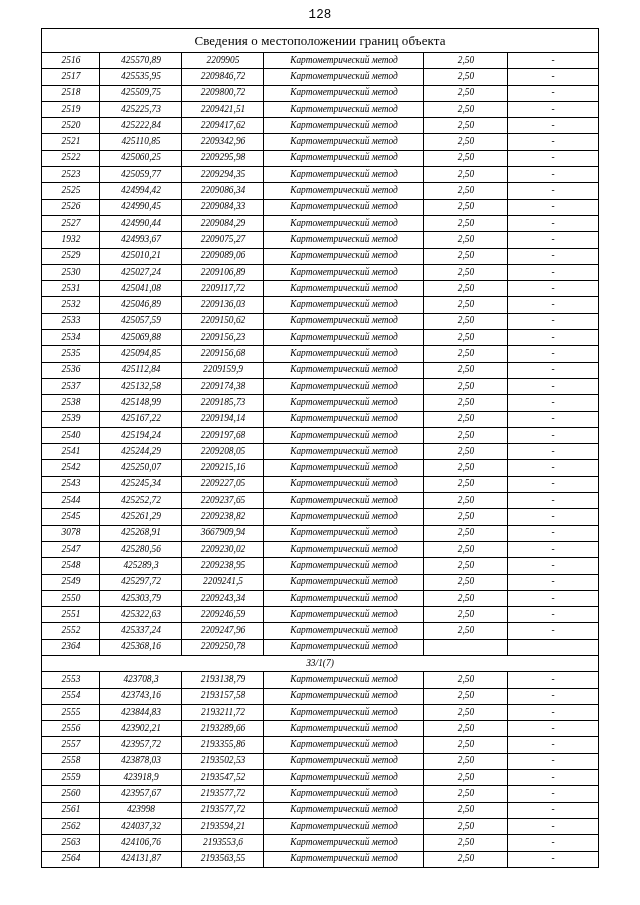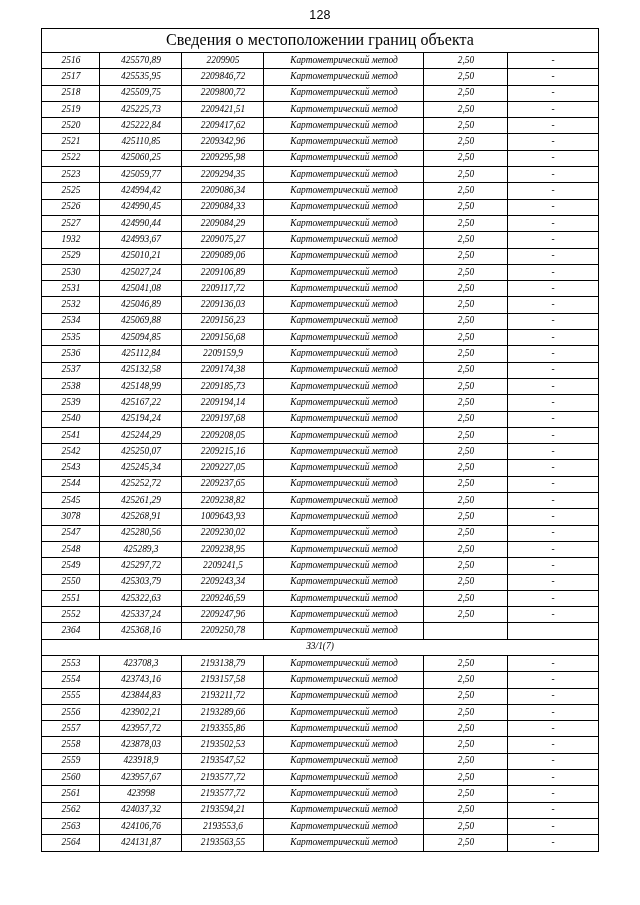--- a/index.html
+++ b/index.html
@@ -24,7 +24,7 @@
   .page-number {
     text-align: center;
     font-size: 12.5px;
-    font-family: Liberation Sans, sans-serif;
+    font-family: Liberation Mono, monospace;
     padding-top: 8px;
     padding-bottom: 6px;
     letter-spacing: 0.2px;

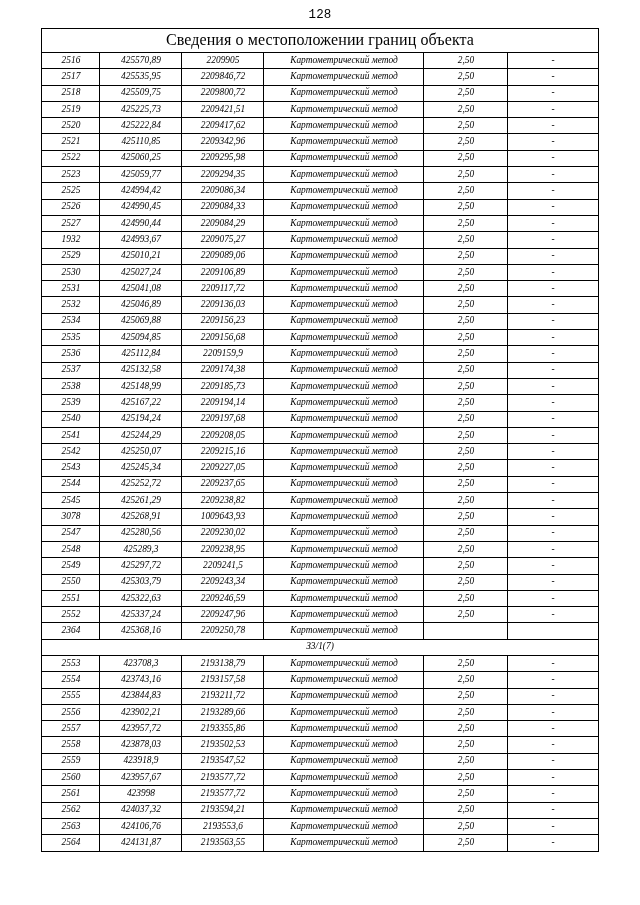--- a/index.html
+++ b/index.html
@@ -49,7 +49,7 @@
     white-space: nowrap;
   }
   .title-row td {
-    font-size: 16px;
+    font-size: 13px;
     font-style: normal;
     height: 23px;
     letter-spacing: 0.1px;

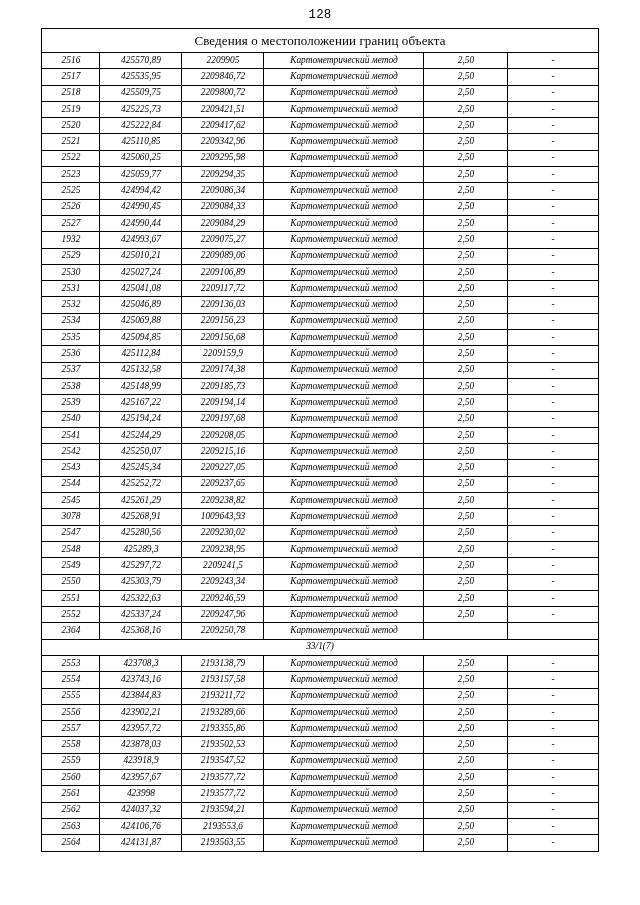--- a/index.html
+++ b/index.html
@@ -224,6 +224,14 @@
           <td class="dash">-</td>
         </tr>
         <tr>
+          <td>2533</td>
+          <td>425057,59</td>
+          <td>2209150,62</td>
+          <td class="cell-method">Картометрический метод</td>
+          <td>2,50</td>
+          <td class="dash">-</td>
+        </tr>
+        <tr>
           <td>2534</td>
           <td>425069,88</td>
           <td>2209156,23</td>

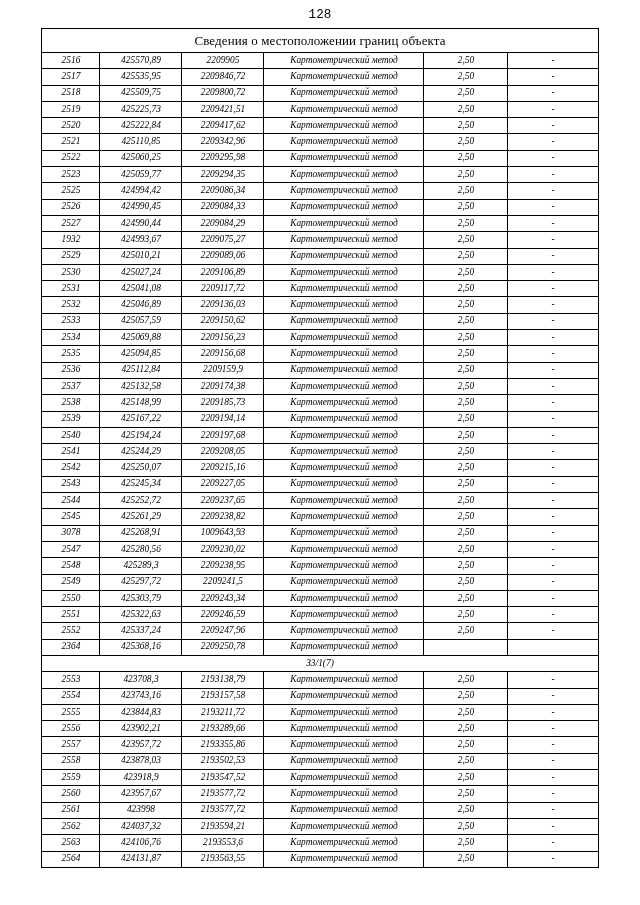--- a/index.html
+++ b/index.html
@@ -330,7 +330,7 @@
         <tr>
           <td>3078</td>
           <td>425268,91</td>
-          <td>1009643,93</td>
+          <td>3667909,94</td>
           <td class="cell-method">Картометрический метод</td>
           <td>2,50</td>
           <td class="dash">-</td>

